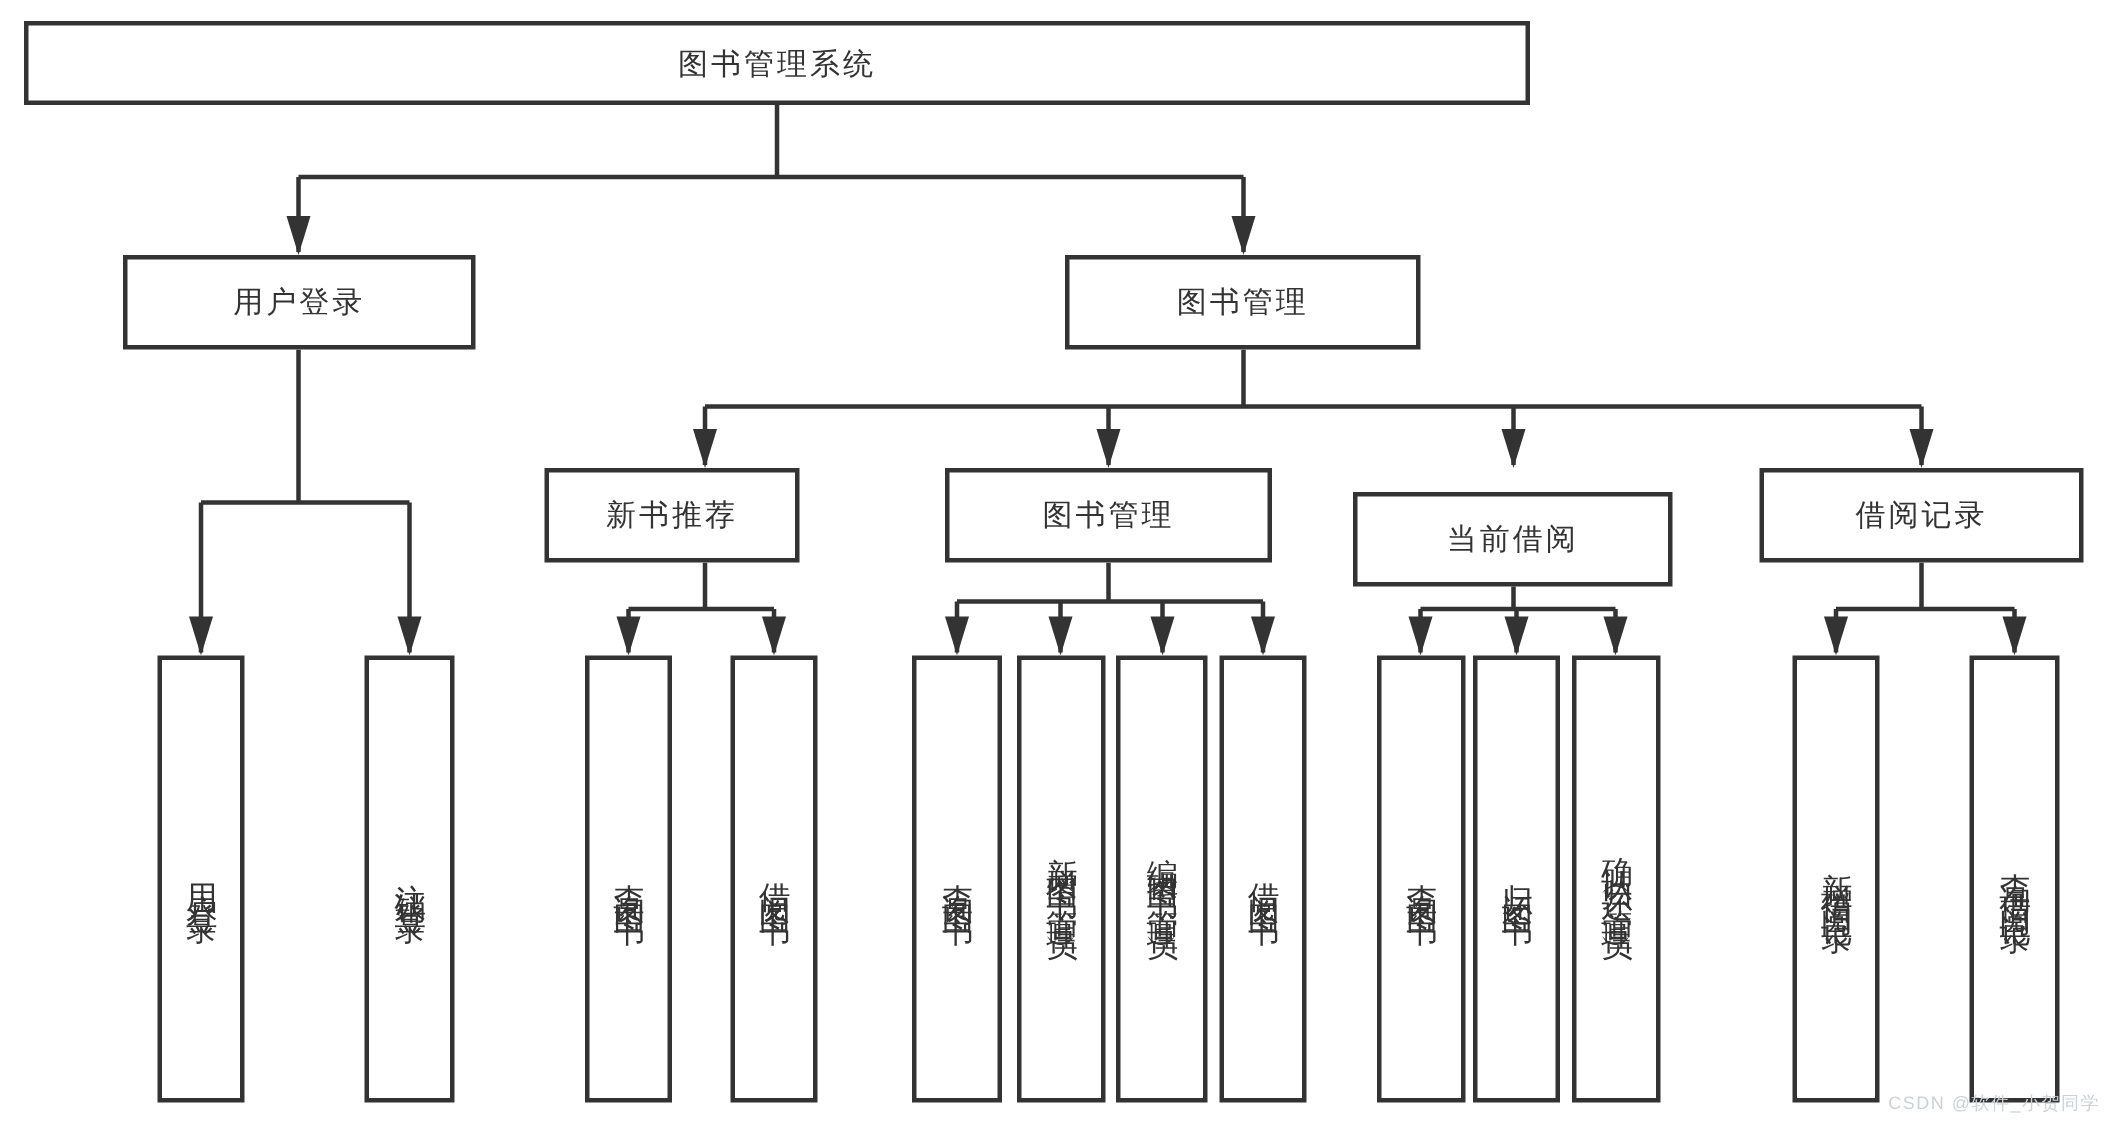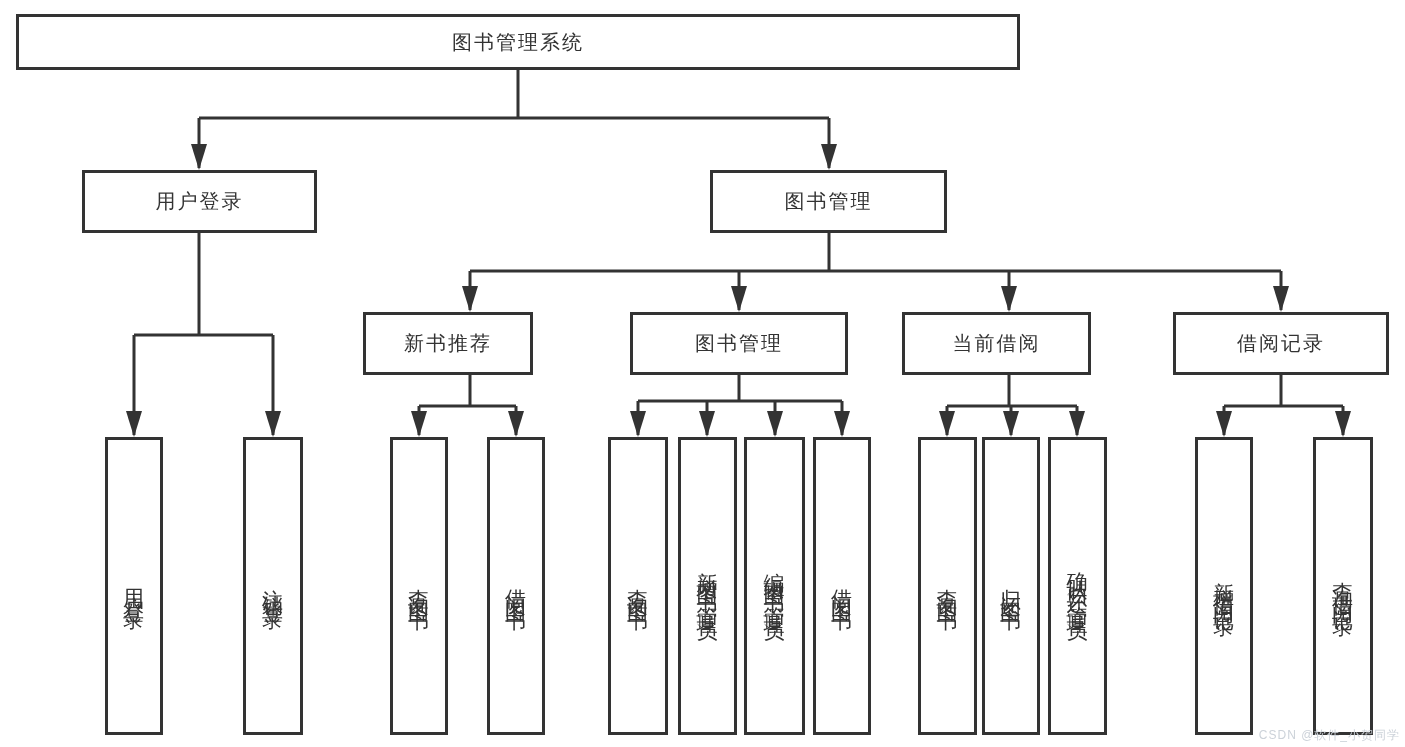--- a/index.html
+++ b/index.html
@@ -116,7 +116,7 @@
   <div class="node hnode" style="left:630px;top:312px;width:218px;height:63px">
     <span class="lbl">图书管理</span>
   </div>
-  <div class="node hnode" style="left:902px;top:312px;width:189px;height:63px">
+  <div class="node hnode" style="left:902px;top:328px;width:213px;height:63px">
     <span class="lbl">当前借阅</span>
   </div>
   <div class="node hnode" style="left:1173px;top:312px;width:216px;height:63px">

